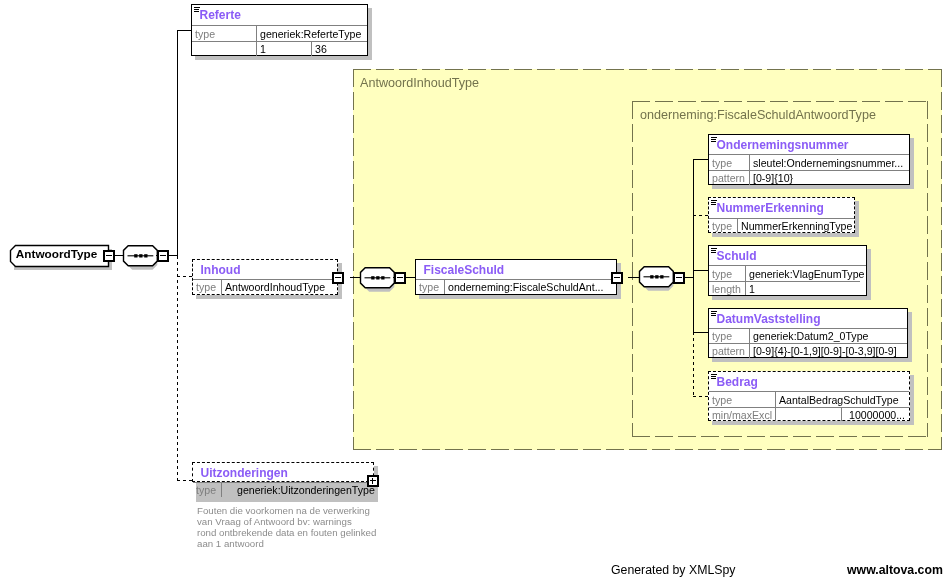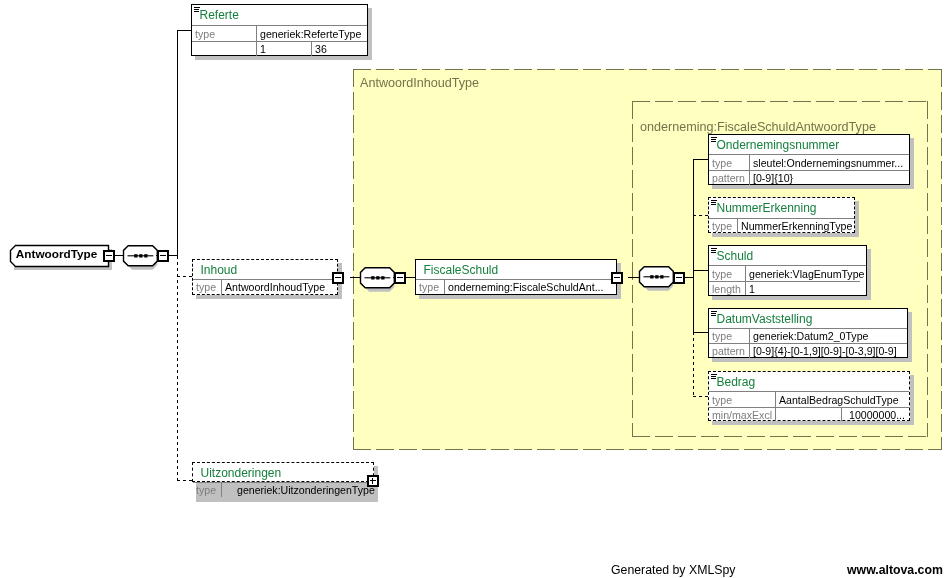--- a/index.html
+++ b/index.html
@@ -24,7 +24,7 @@
   .ebox.solid{border:1px solid #000;}
   .ebox.dashed{border:1px dashed #000;padding-left:8px;}
   .shadow{position:absolute;background:#c0c0c0;z-index:1;}
-  .etitle{position:absolute;left:0;top:0;font-size:12px;font-weight:normal;color:#15803d;white-space:nowrap;}
+  .etitle{position:absolute;left:0;top:0;font-size:12px;font-weight:bold;color:#8b5cf6;white-space:nowrap;}
   .erow{position:absolute;box-sizing:border-box;border-top:1px solid #808080;}
   .ecell{position:absolute;top:0;bottom:0;font-size:10.6px;color:#000;white-space:nowrap;
          overflow:hidden;display:flex;align-items:center;}

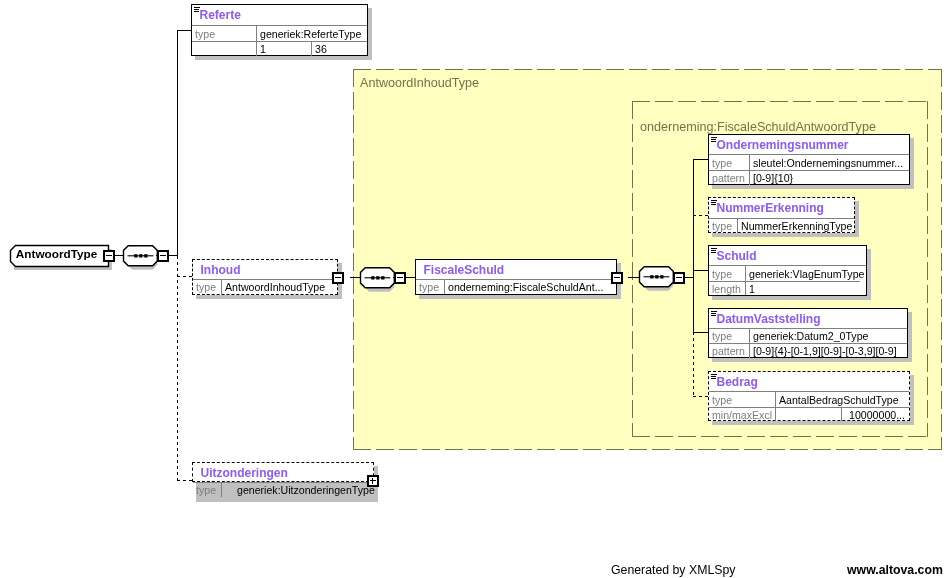--- a/index.html
+++ b/index.html
@@ -75,7 +75,7 @@
       <b class="l"></b>
       <b class="r"></b>
     </div>
-  <div class="group-label" style="left:640px;top:108px;margin-top:12px;">onderneming:FiscaleSchuldAntwoordType</div>
+  <div class="group-label" style="left:640px;top:108px;">onderneming:FiscaleSchuldAntwoordType</div>
 
   <div class="shadow" style="left:14px;top:249px;width:98px;height:21px;"></div>
   <svg class="rootbox" width="106" height="30" style="position:absolute;left:5px;top:242px;">

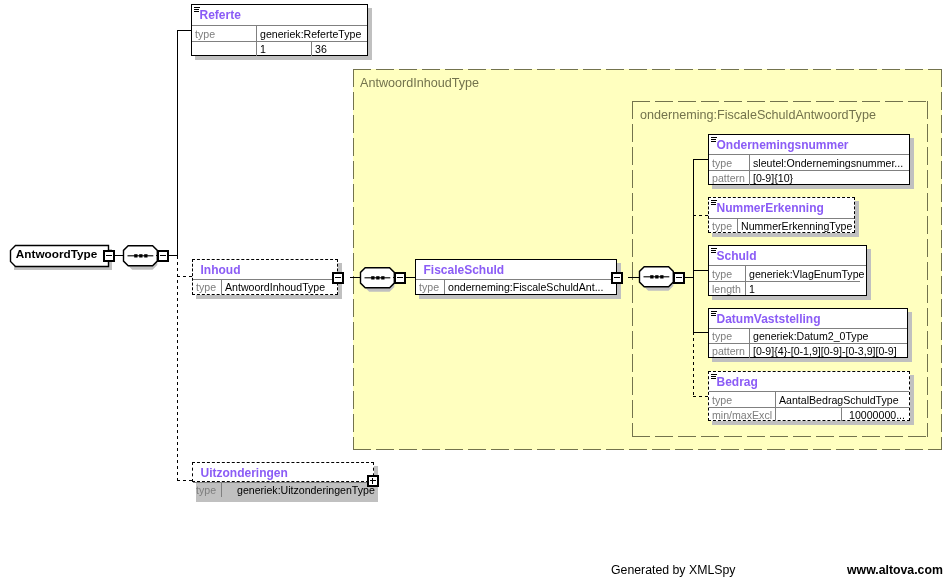--- a/index.html
+++ b/index.html
@@ -200,6 +200,12 @@
       <div class="ecell" style="left:44px;width:148px;">generiek:UitzonderingenType</div>
     </div>
   </div>
+  <div class="annot" style="left:197px;top:505px;">
+    <div>Fouten die voorkomen na de verwerking</div>
+    <div>van Vraag of Antwoord bv: warnings</div>
+    <div>rond ontbrekende data en fouten gelinked</div>
+    <div>aan 1 antwoord</div>
+  </div>
 
   <div class="shadow" style="left:419px;top:263px;width:202px;height:36px;"></div>
   <div class="ebox solid" style="left:415px;top:259px;width:202px;height:36px;">

